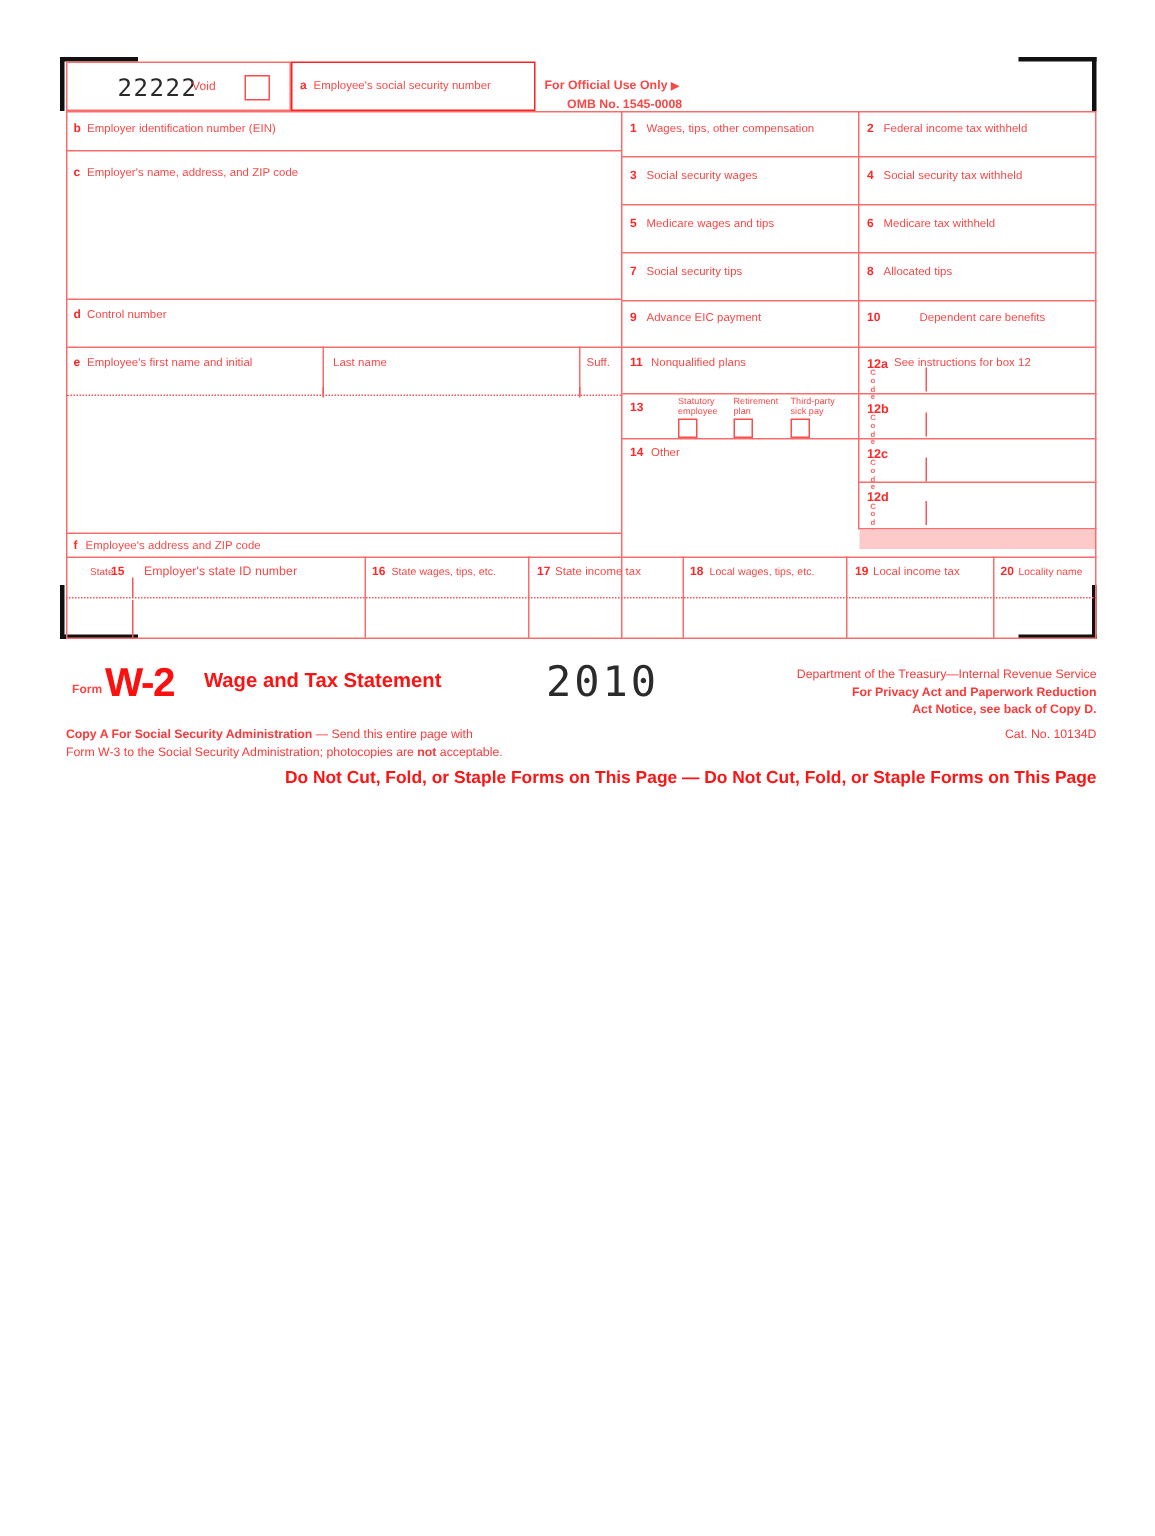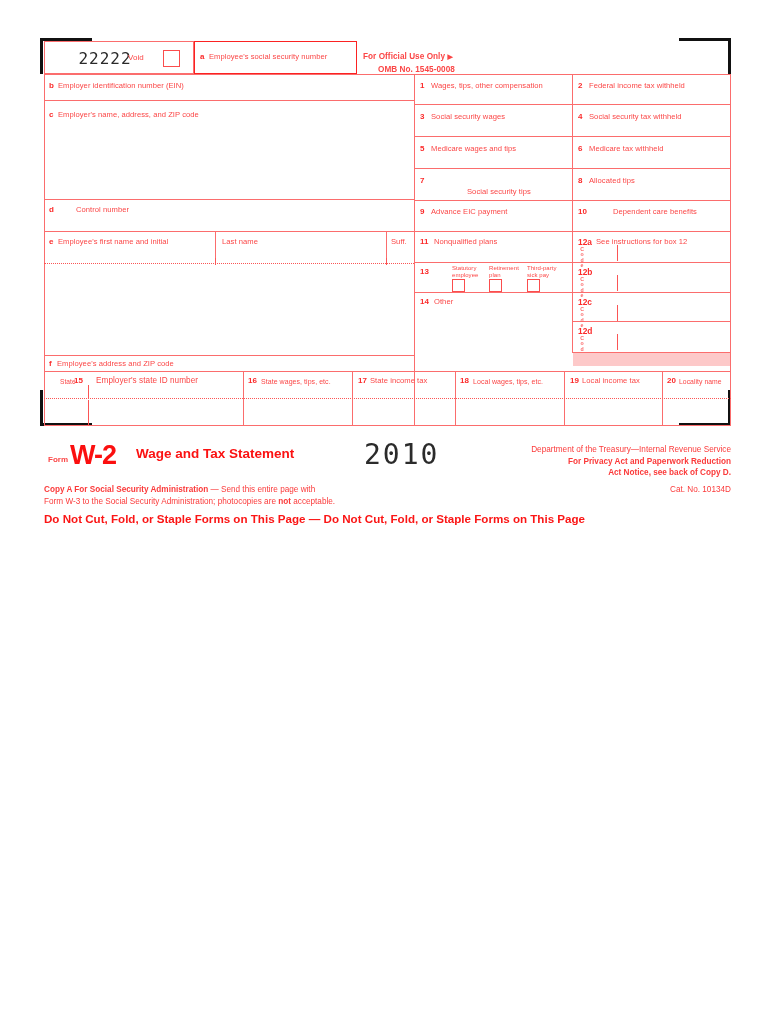--- a/index.html
+++ b/index.html
@@ -145,7 +145,7 @@
   <div class="abs lbl" style="left:589px;top:144px;">Medicare tax withheld</div>
 
   <div class="abs bnum" style="left:420px;top:176px;">7</div>
-  <div class="abs lbl" style="left:431px;top:187px;margin-left:36px;">Social security tips</div>
+  <div class="abs lbl" style="left:431px;top:176px;">Social security tips</div>
   <div class="abs bnum" style="left:578px;top:176px;">8</div>
   <div class="abs lbl" style="left:589px;top:176px;">Allocated tips</div>
 

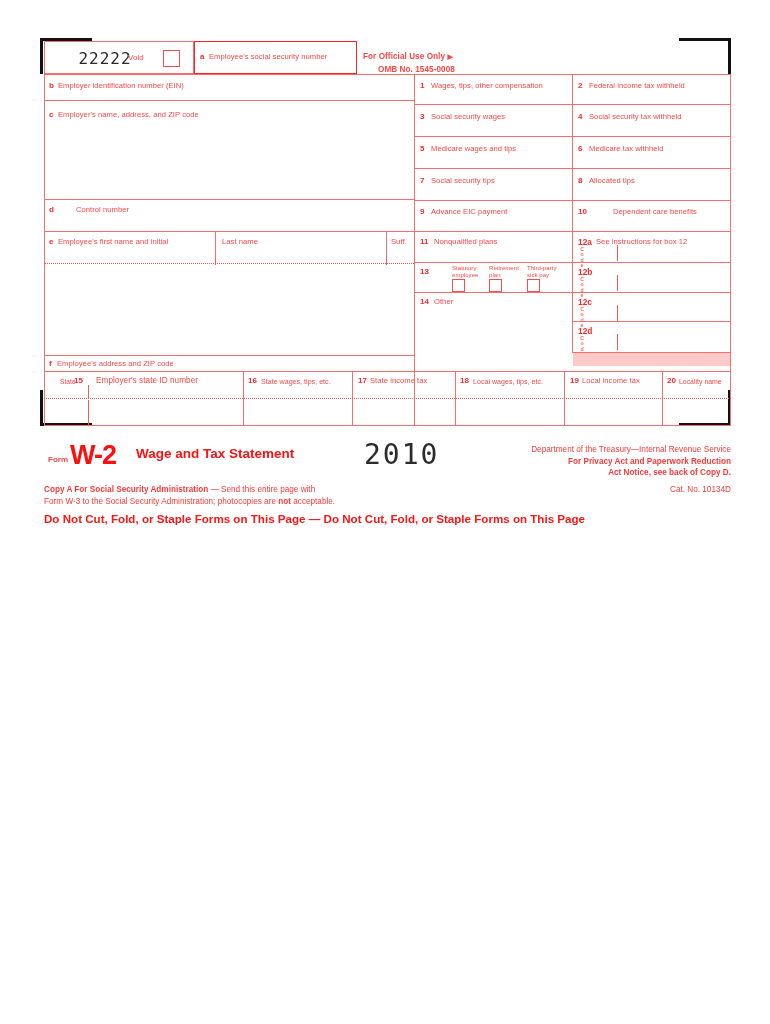--- a/index.html
+++ b/index.html
@@ -102,7 +102,7 @@
 
   <div class="abs" style="left:44px;top:231px;width:370px;height:1px;background:#fb6d6d;"></div>
   <div class="abs bnum" style="left:49px;top:205px;">d</div>
-  <div class="abs lbl" style="left:58px;top:205px;margin-left:18px;">Control number</div>
+  <div class="abs lbl" style="left:58px;top:205px;">Control number</div>
 
   <div class="abs bnum" style="left:49px;top:237px;">e</div>
   <div class="abs lbl" style="left:58px;top:237px;">Employee's first name and initial</div>

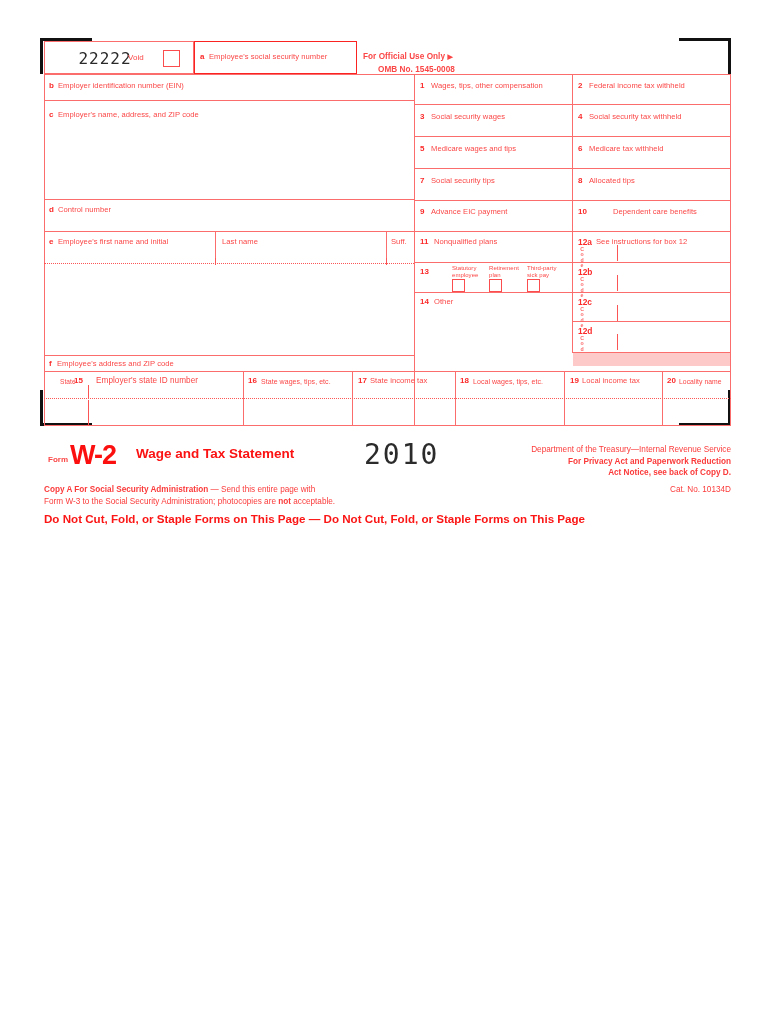--- a/index.html
+++ b/index.html
@@ -245,7 +245,7 @@
     <span>Form W-3 to the Social Security Administration; photocopies are </span><span class="bold">not</span><span> acceptable.</span>
   </div>
 
-  <div class="abs" style="left:44px;top:512px;width:687px;text-align:left;font-size:11.6px;font-weight:bold;color:#fb1515;">Do Not Cut, Fold, or Staple Forms on This Page — Do Not Cut, Fold, or Staple Forms on This Page</div>
+  <div class="abs" style="left:44px;top:512px;width:687px;text-align:right;font-size:11.6px;font-weight:bold;color:#fb1515;">Do Not Cut, Fold, or Staple Forms on This Page — Do Not Cut, Fold, or Staple Forms on This Page</div>
 
 </div>
 

